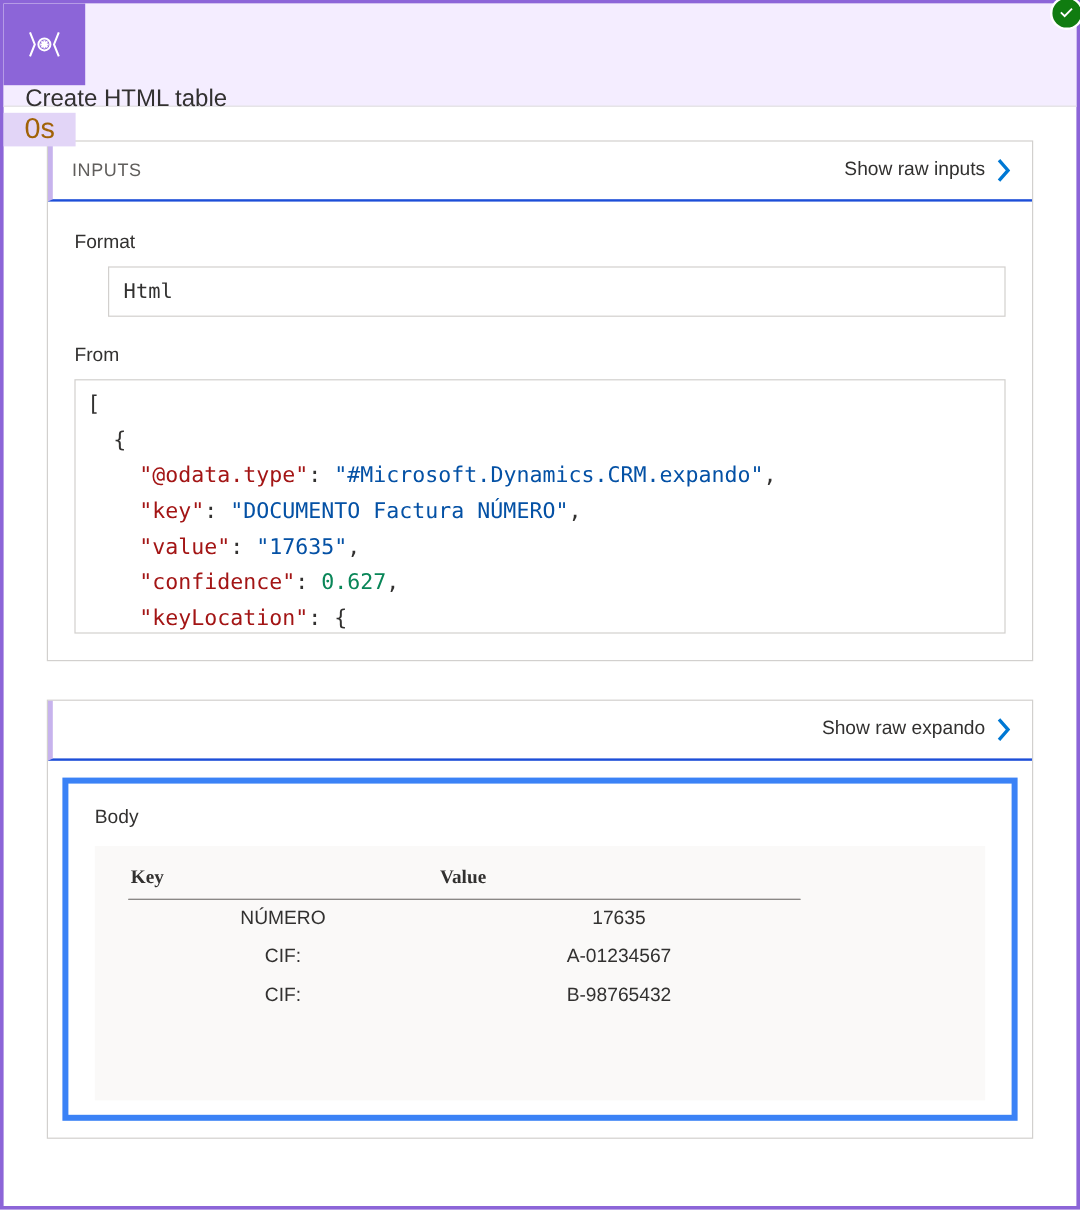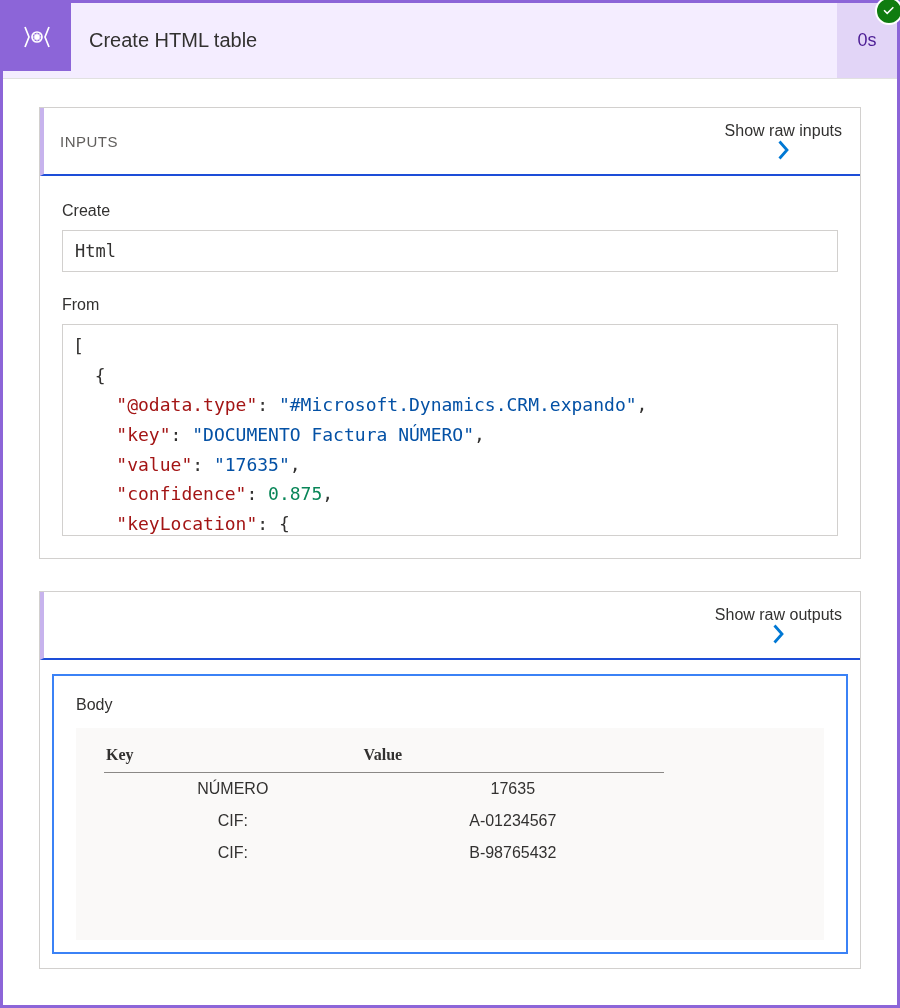--- a/index.html
+++ b/index.html
@@ -35,9 +35,10 @@
     .header-bar {
       display: flex;
       align-items: stretch;
-      height: 76px;
+      height: 86px;
       background: #f4edff;
       border-bottom: 1px solid #e1e1e1;
+      flex-direction: column;
     }
     .icon-box {
       width: 68px;

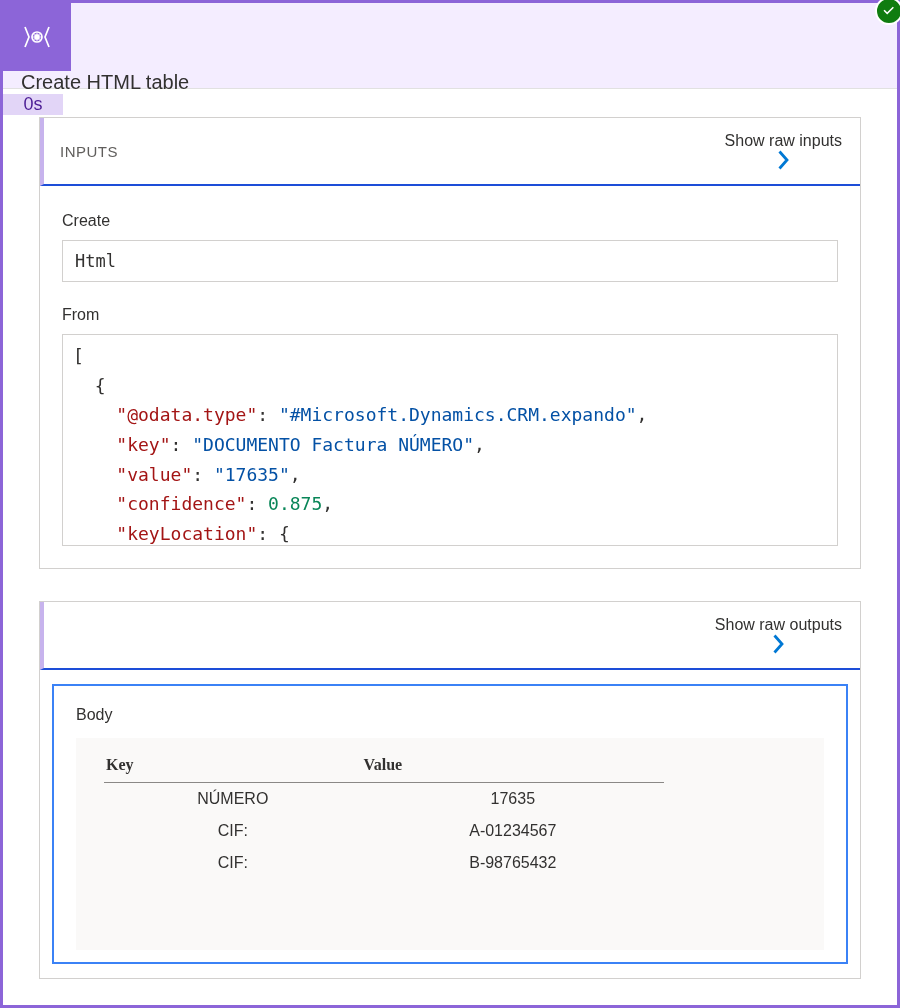--- a/index.html
+++ b/index.html
@@ -63,8 +63,8 @@
       display: flex;
       align-items: center;
       justify-content: center;
-      font-size: 18px;
-      color: #4c1d95;
+      font-size: 24px;
+      color: #a16207;
     }
     .content-area {
       padding: 28px 36px 18px 36px;

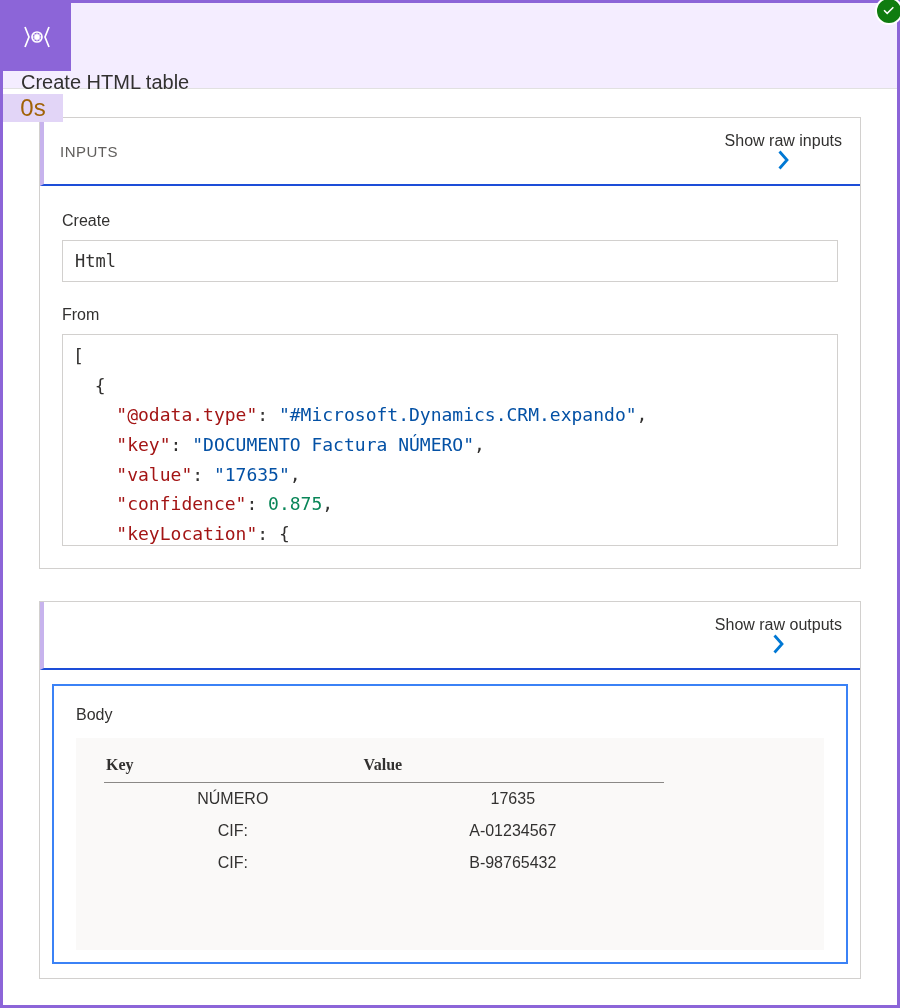--- a/index.html
+++ b/index.html
@@ -94,7 +94,7 @@
       cursor: pointer;
       display: flex;
       align-items: center;
-      flex-direction: column;
+      gap: 10px;
     }
     .chevron-right {
       width: 11px;

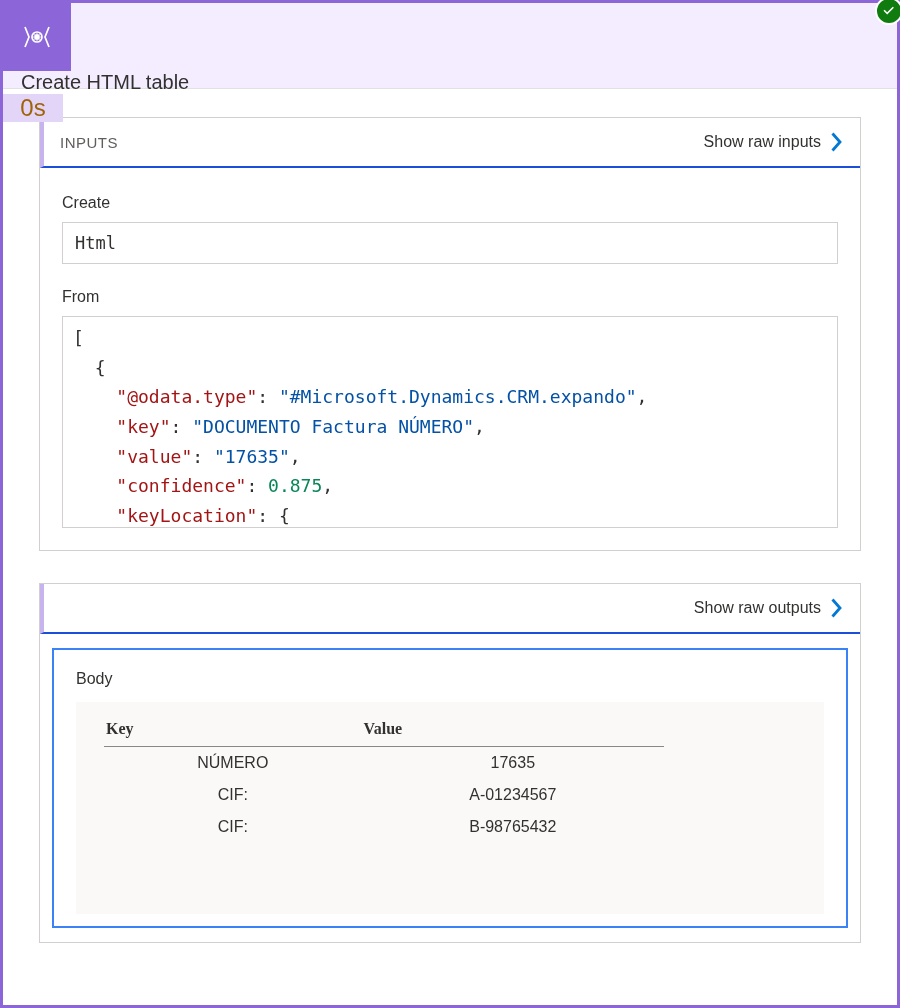--- a/index.html
+++ b/index.html
@@ -220,7 +220,7 @@
         </div>
       </div>
       <div class="panel-body">
-        <div class="field-label">Create</div>
+        <div class="field-label">Format</div>
         <div class="text-field">Html</div>
 
         <div class="field-label">From</div>

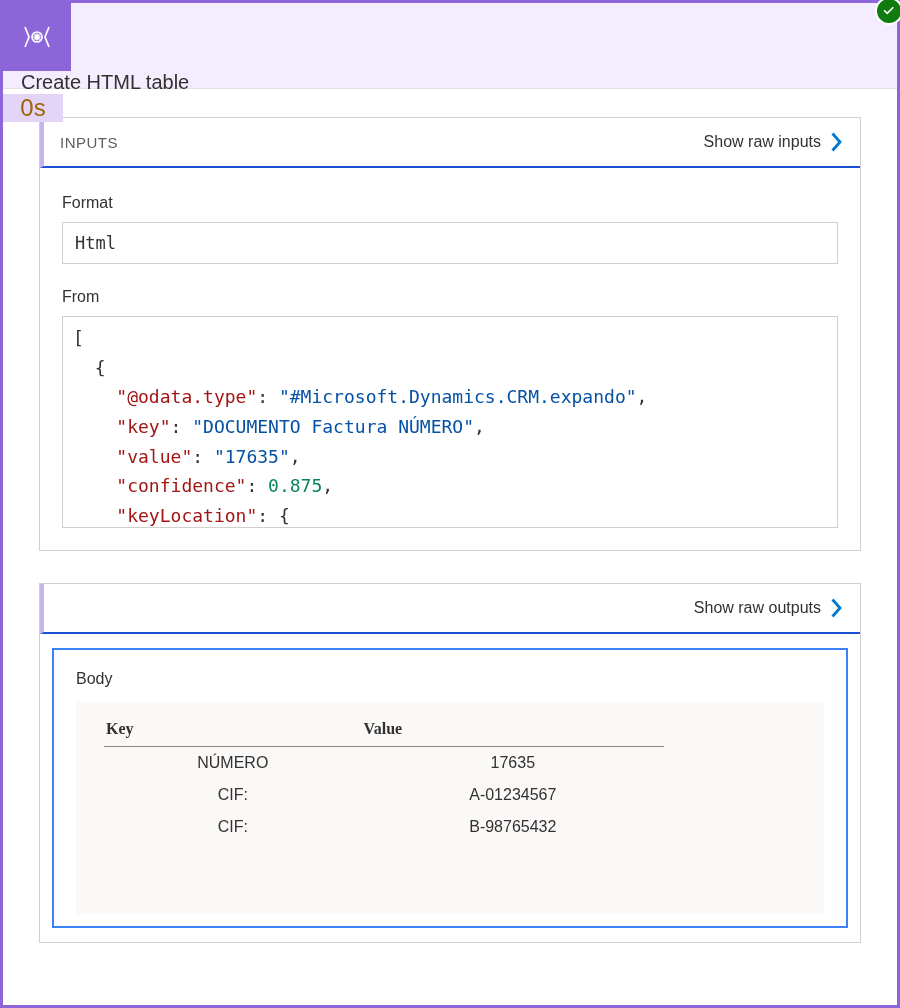--- a/index.html
+++ b/index.html
@@ -114,6 +114,7 @@
       font-size: 17px;
       color: #323130;
       margin-bottom: 24px;
+      margin-left: 28px;
     }
     .code-box {
       border: 1px solid #d2d0ce;

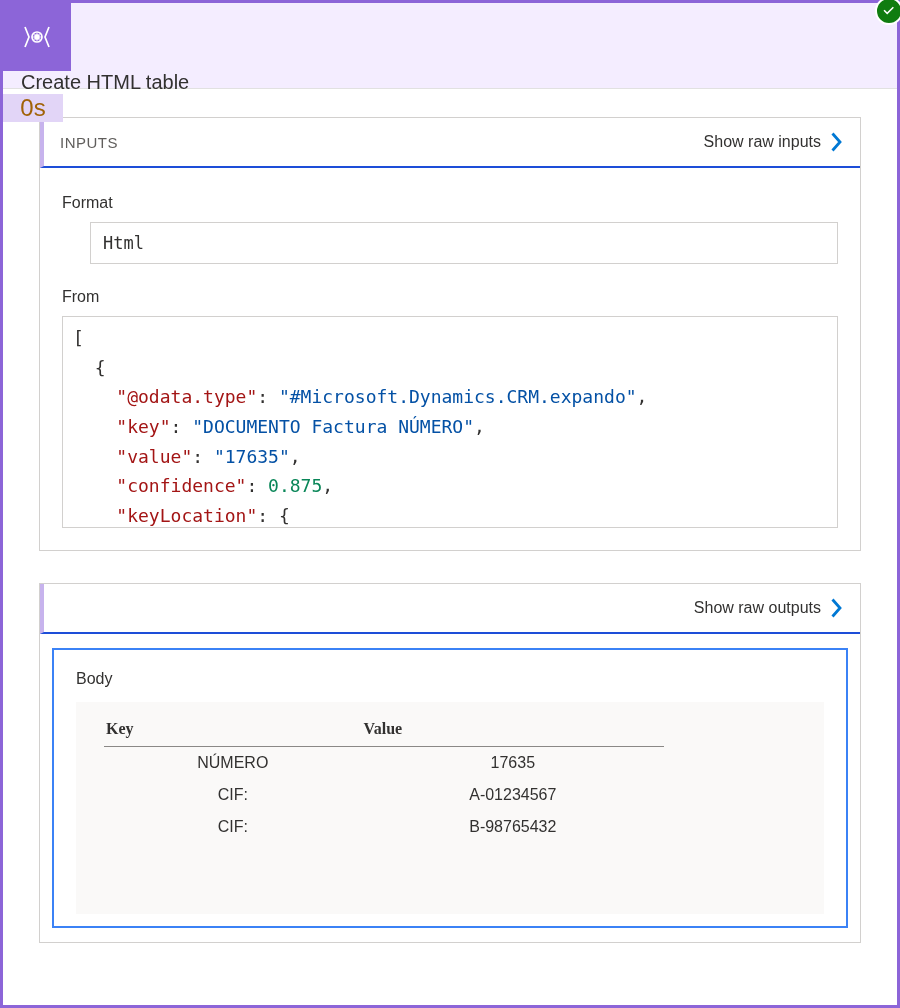--- a/index.html
+++ b/index.html
@@ -230,7 +230,7 @@
     <span class="code-key">"@odata.type"</span>: <span class="code-string">"#Microsoft.Dynamics.CRM.expando"</span>,
     <span class="code-key">"key"</span>: <span class="code-string">"DOCUMENTO Factura NÚMERO"</span>,
     <span class="code-key">"value"</span>: <span class="code-string">"17635"</span>,
-    <span class="code-key">"confidence"</span>: <span class="code-number">0.875</span>,
+    <span class="code-key">"confidence"</span>: <span class="code-number">0.627</span>,
     <span class="code-key">"keyLocation"</span>: <span class="code-bracket">{</span>
       : ,
 </div>

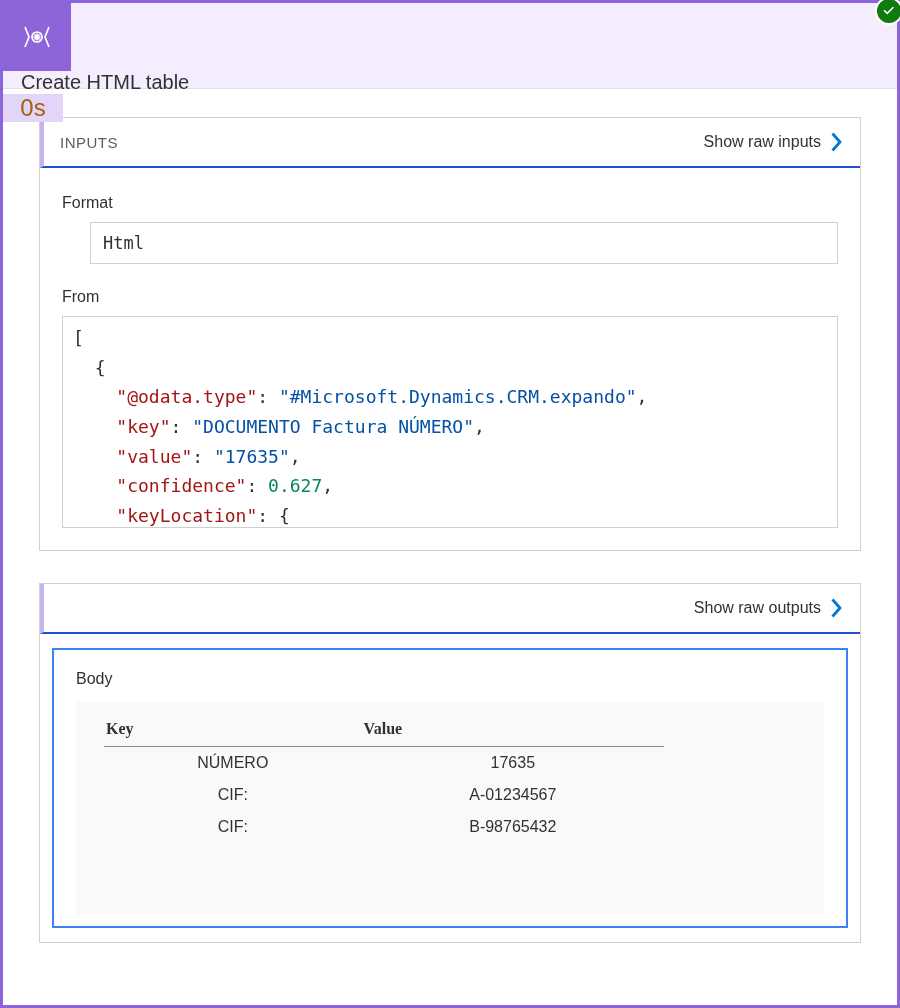--- a/index.html
+++ b/index.html
@@ -240,7 +240,7 @@
     <div class="panel">
       <div class="panel-header">
         <div class="show-raw-link">
-          <span>Show raw outputs</span>
+          <span>Show raw expando</span>
           <svg class="chevron-right" viewBox="0 0 11 20">
             <path d="M1.5 1.5 L9 10 L1.5 18.5" fill="none" stroke="#0078d4" stroke-width="2.8"></path>
           </svg>

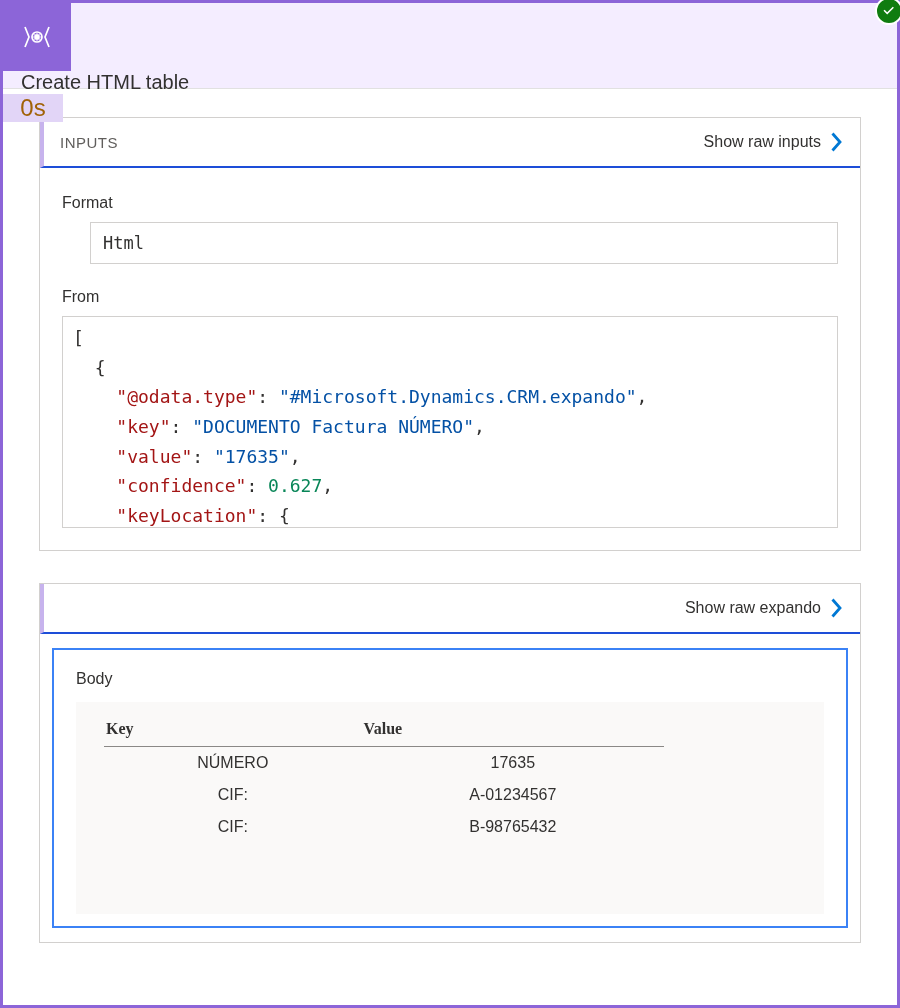--- a/index.html
+++ b/index.html
@@ -141,7 +141,7 @@
     .code-number { color: #098658; }
     .code-bracket { color: #323130; }
     .highlighted-section {
-      border: 2px solid #3b82f6;
+      border: 5px solid #3b82f6;
       padding: 20px 22px 12px 22px;
       position: relative;
     }

